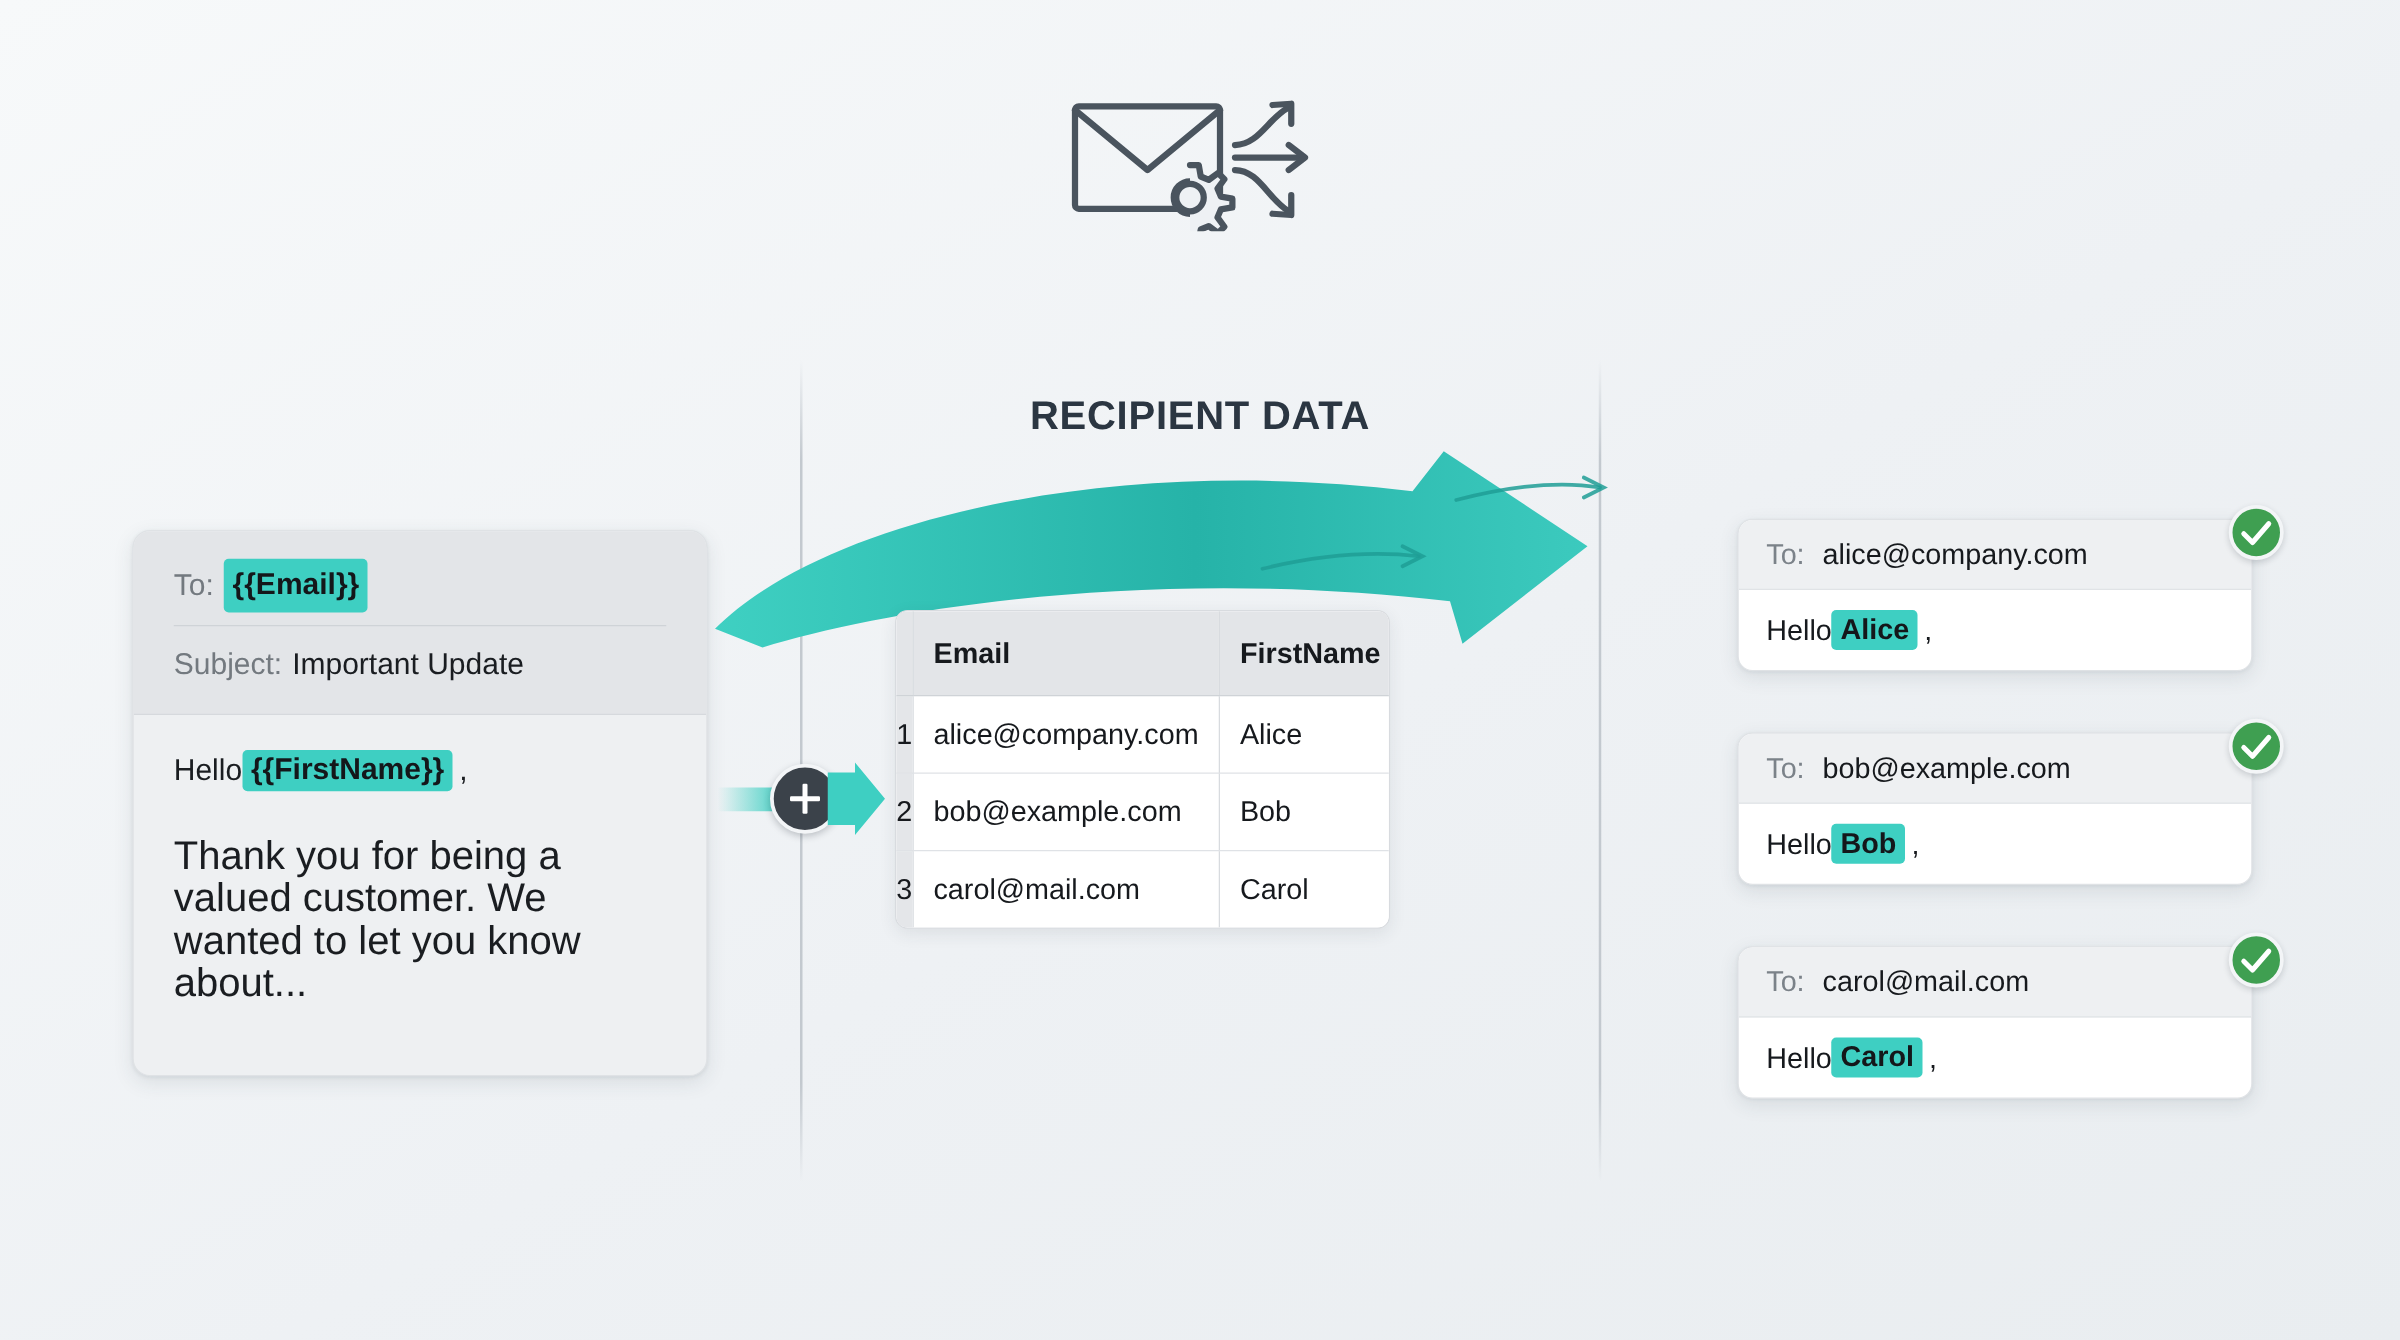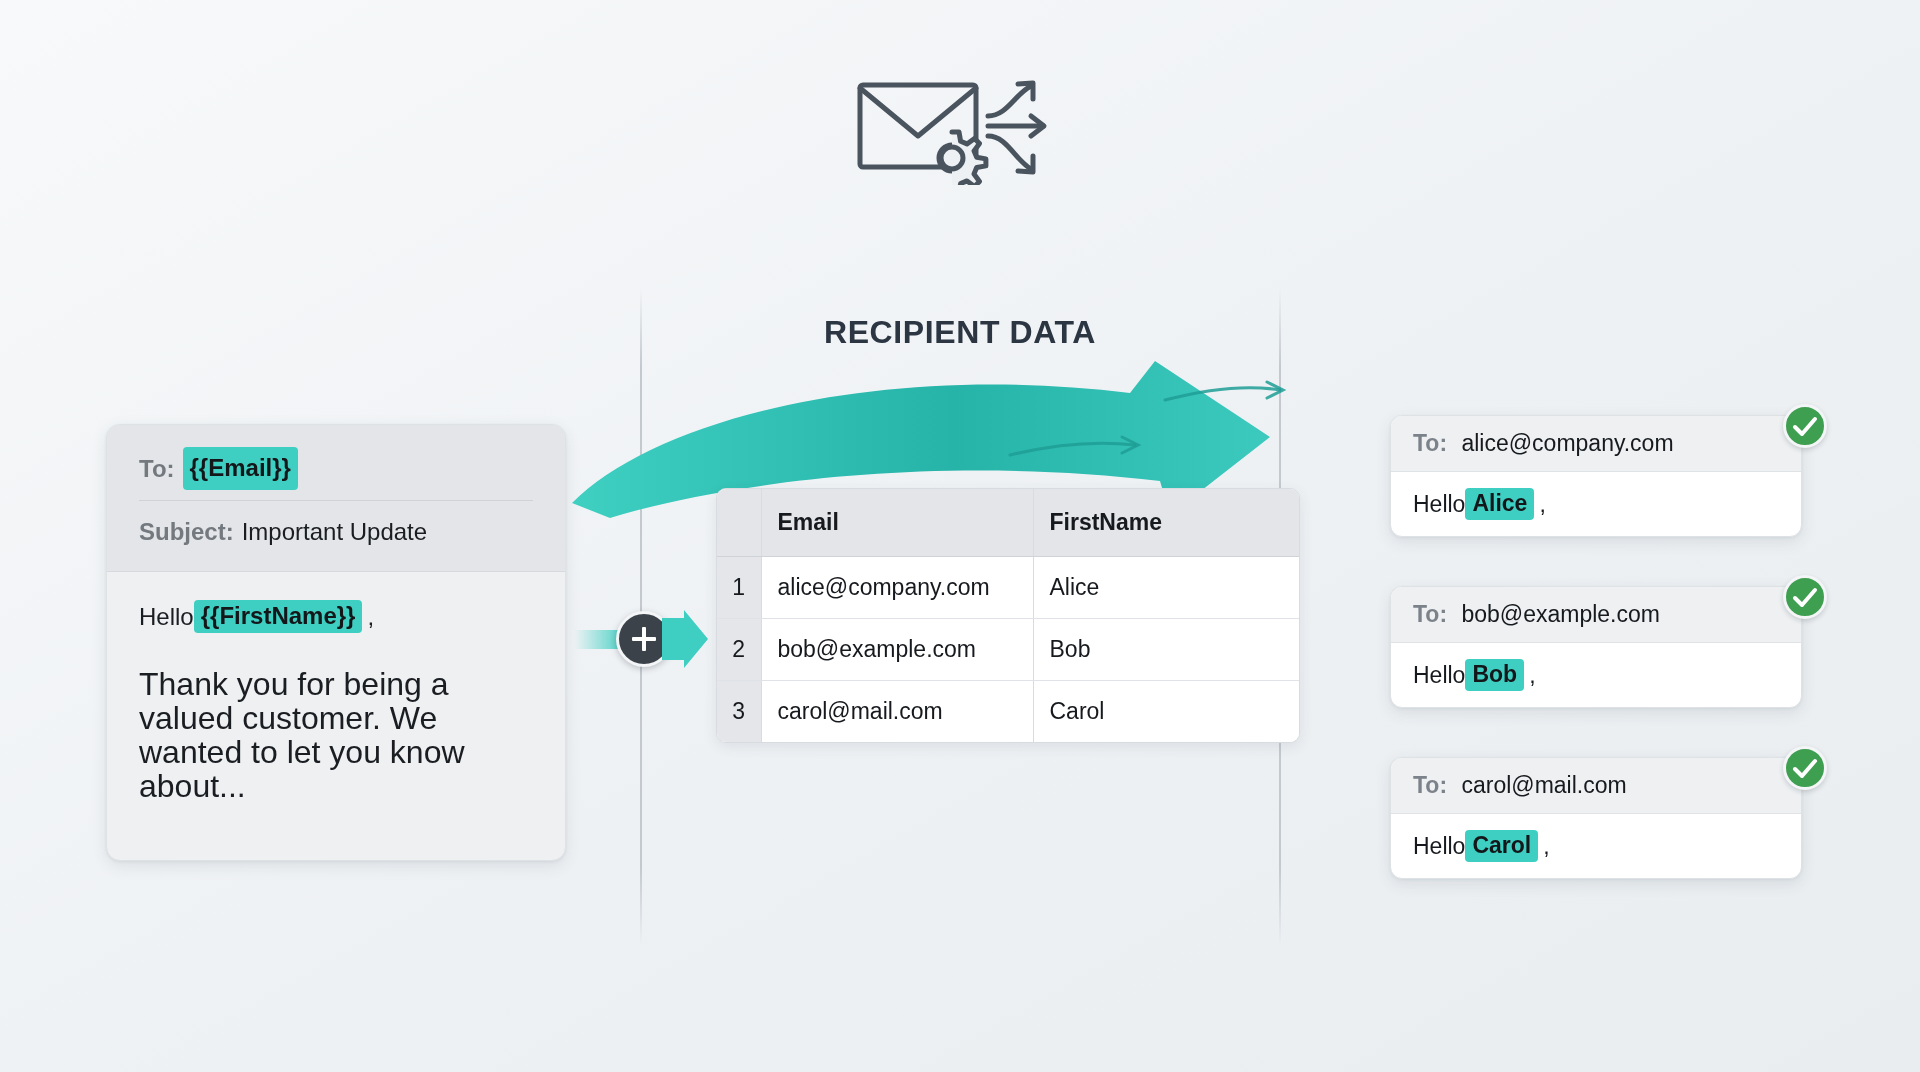--- a/index.html
+++ b/index.html
@@ -83,7 +83,7 @@
     display: flex;
     align-items: center;
   }
-  .hdr-label { color: #73797f; margin-right: 8px; font-weight: bold; }
+  .hdr-label { color: #73797f; margin-right: 8px; }
   .hdr-sep {
     height: 1px;
     background: #cfd3d7;

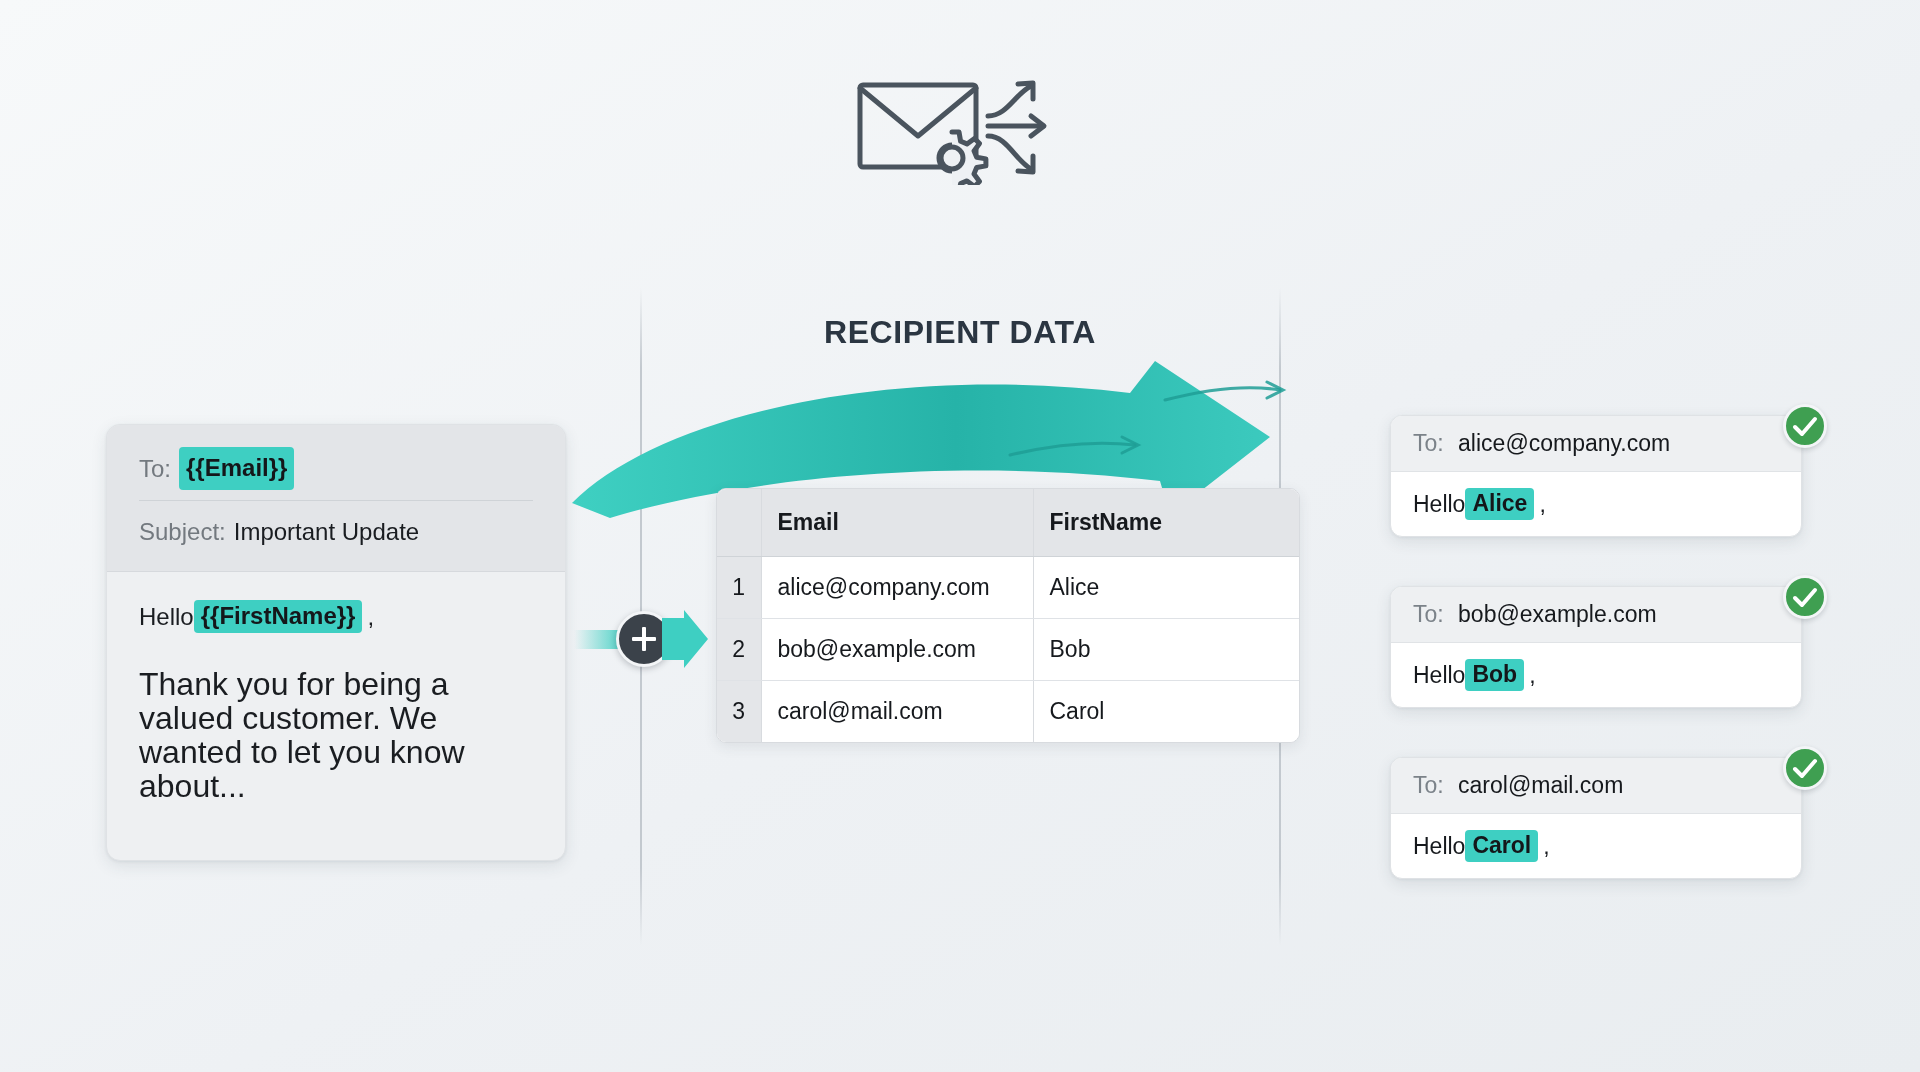--- a/index.html
+++ b/index.html
@@ -165,7 +165,7 @@
     position: absolute;
     left: 716px;
     top: 488px;
-    width: 584px;
+    width: 396px;
     border-radius: 10px;
     overflow: hidden;
     border: 1px solid #d8dbdf;

